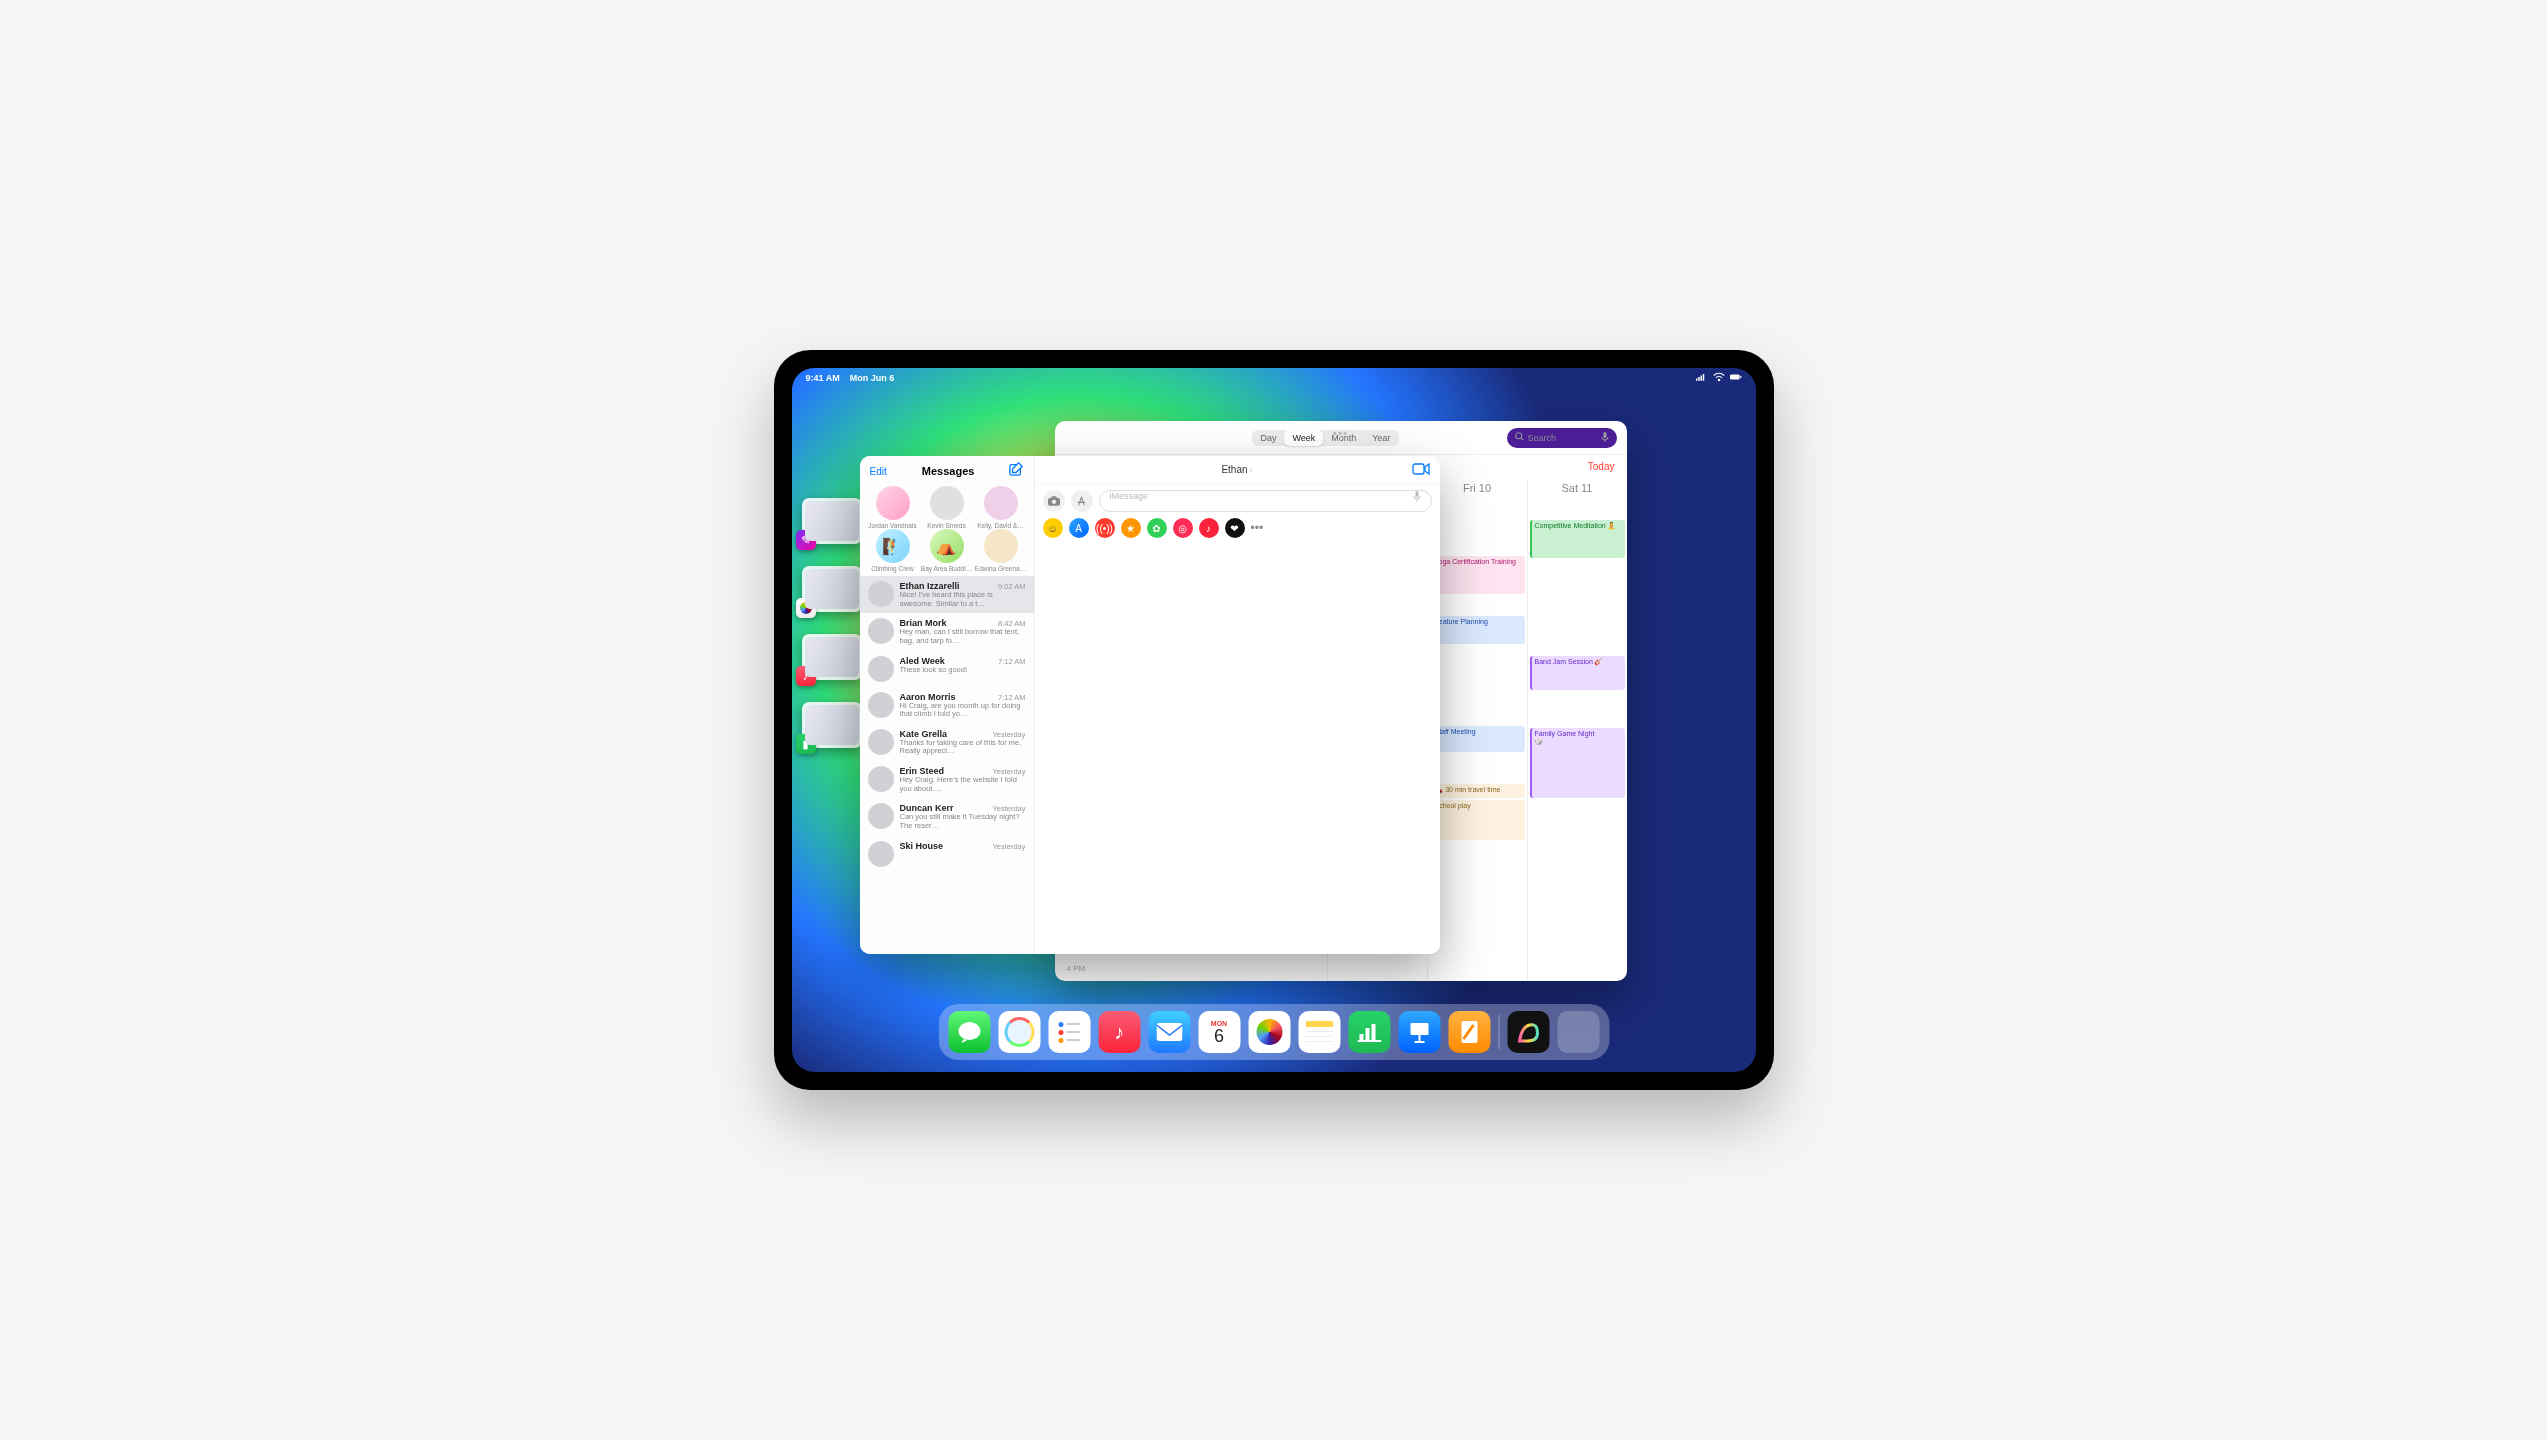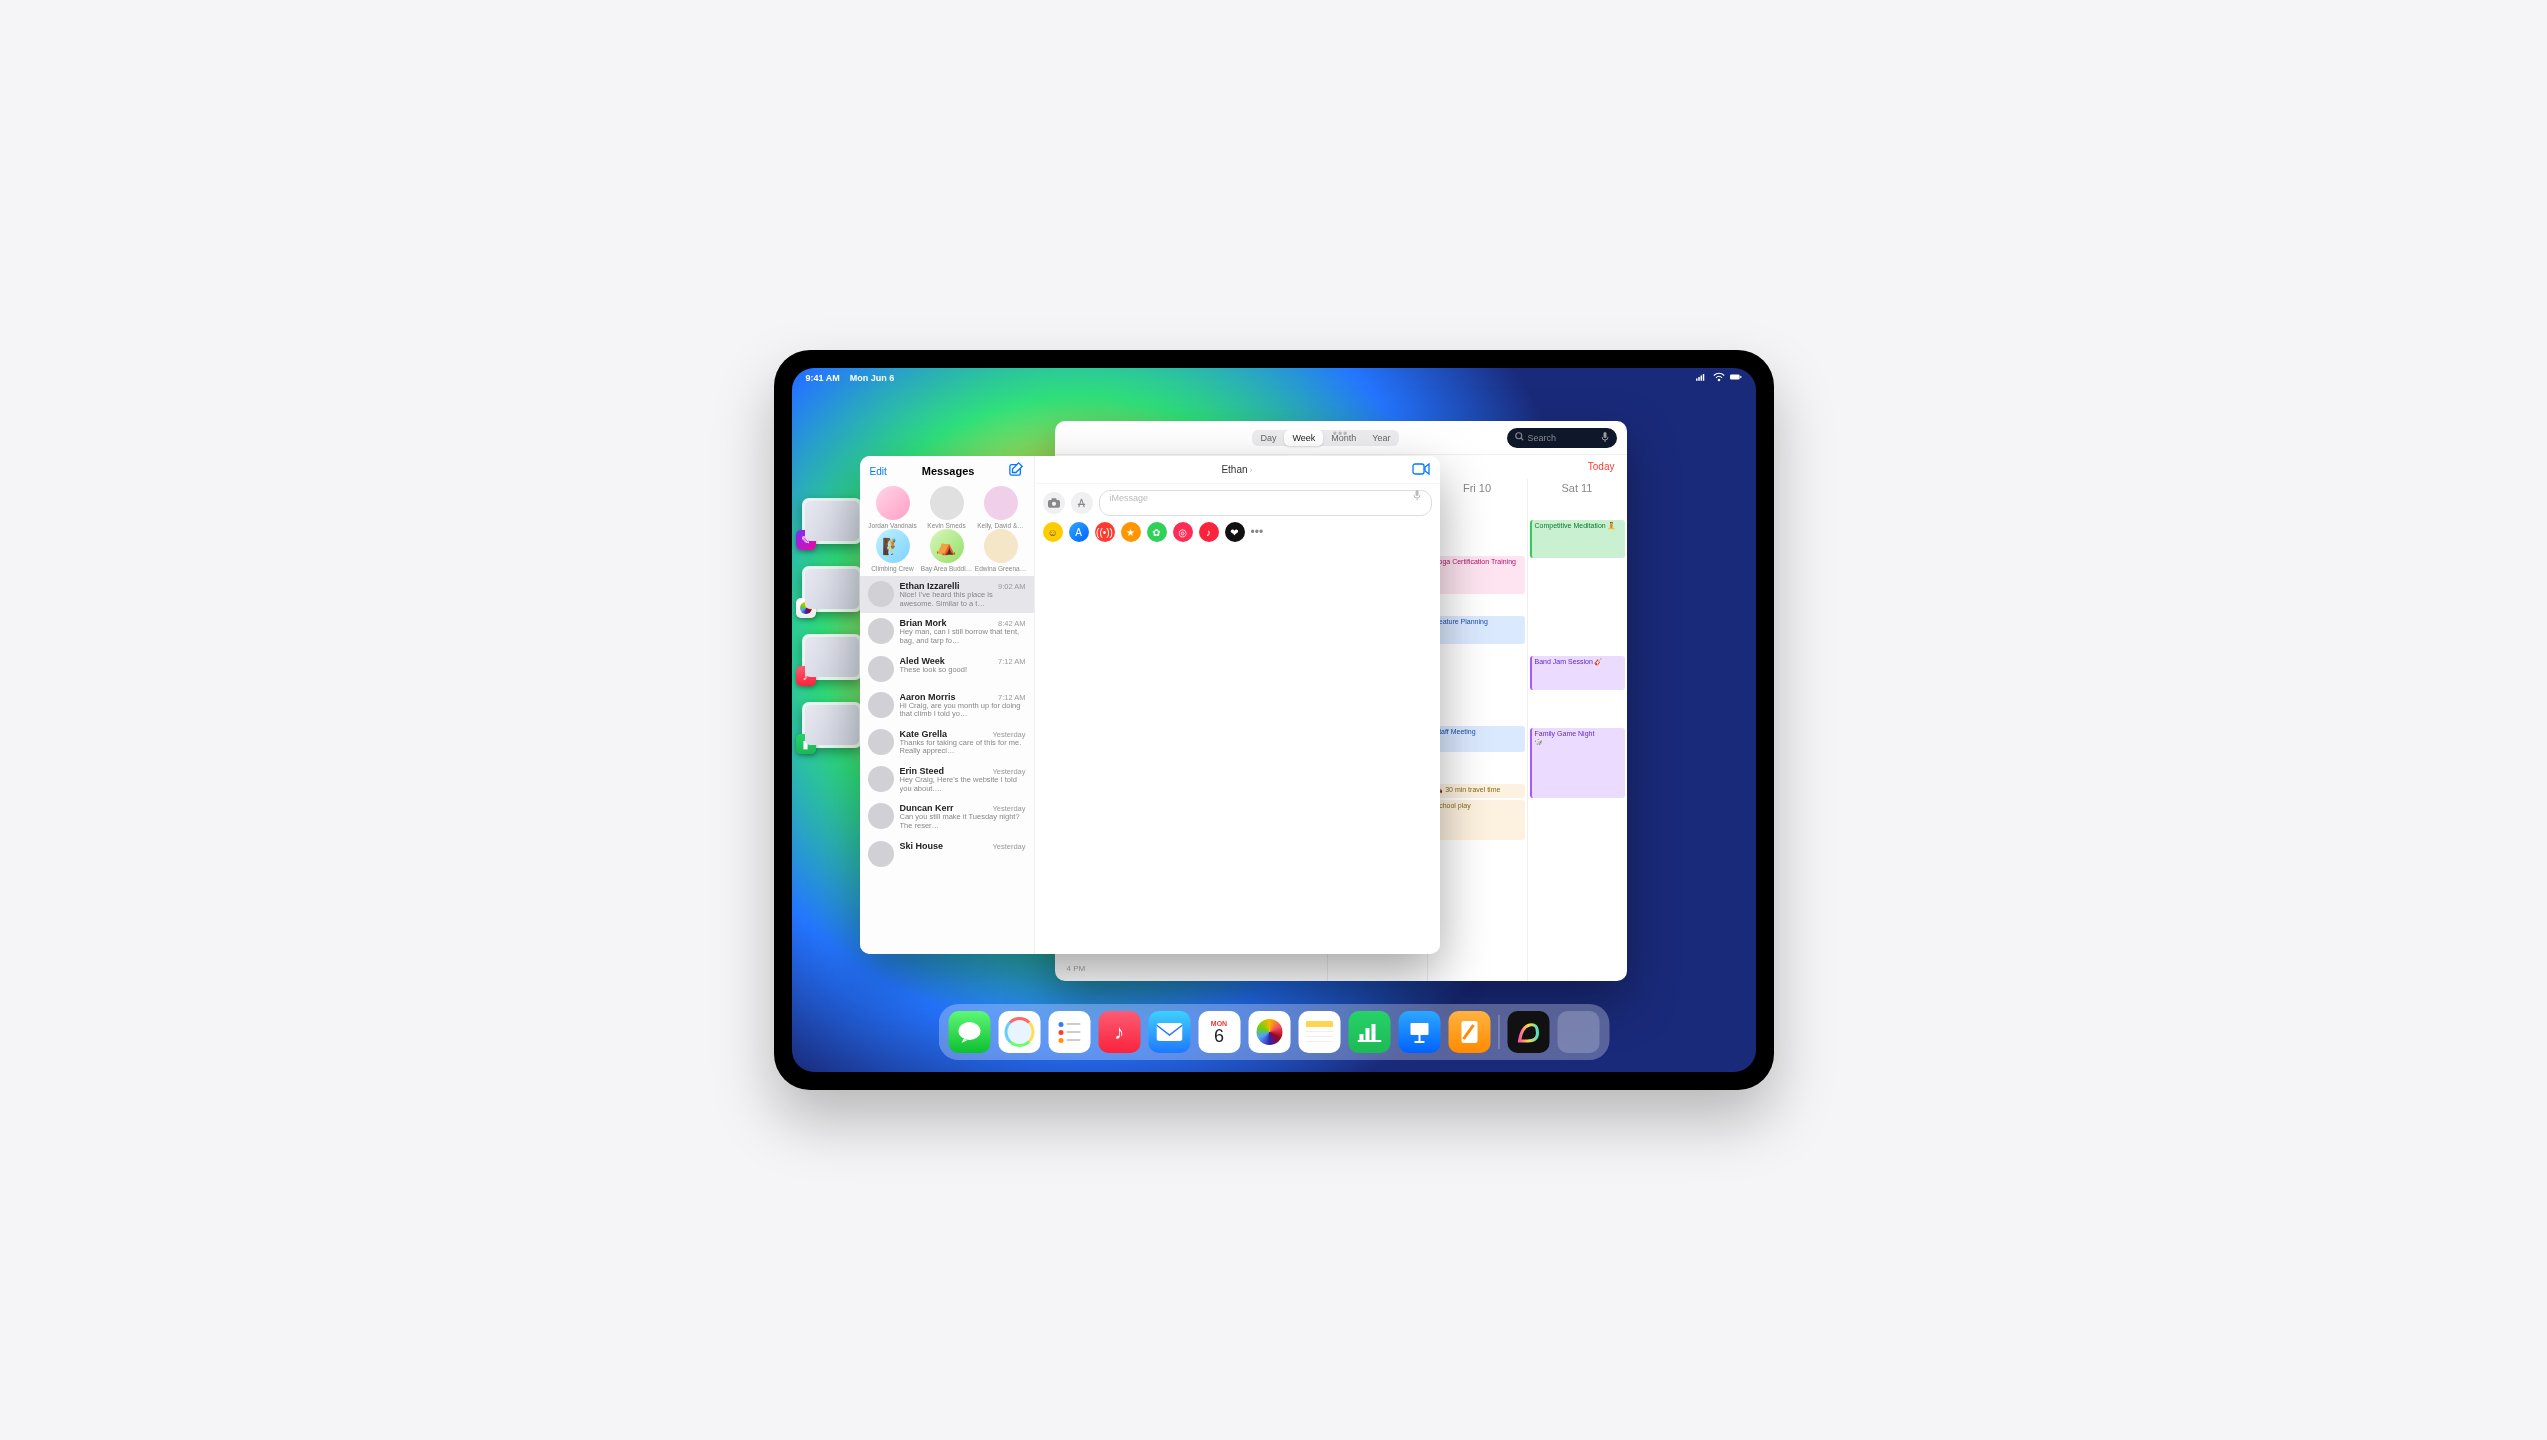--- a/index.html
+++ b/index.html
@@ -30,7 +30,7 @@
   .seg { display:flex; background:#ececef; border-radius:6px; font-size:9px; color:#666; }
   .seg span { padding:3px 8px; }
   .seg .sel { background:#fff; border-radius:5px; box-shadow:0 1px 2px rgba(0,0,0,.15); color:#222; }
-  .search-pill { width:110px; height:20px; border-radius:10px; background:#0f172a; display:flex; align-items:center; padding:0 8px; font-size:9px; color:#8a8a90; gap:4px; }
+  .search-pill { width:110px; height:20px; border-radius:10px; background:#4c1d95; display:flex; align-items:center; padding:0 8px; font-size:9px; color:#8a8a90; gap:4px; }
   .mic-icon { margin-left:auto; color:#999; }
   .cal-today { position:absolute; right:12px; top:40px; font-size:10px; color:#ff3b30; }
   .cal-days { position:absolute; top:58px; right:0; width:300px; display:flex; }

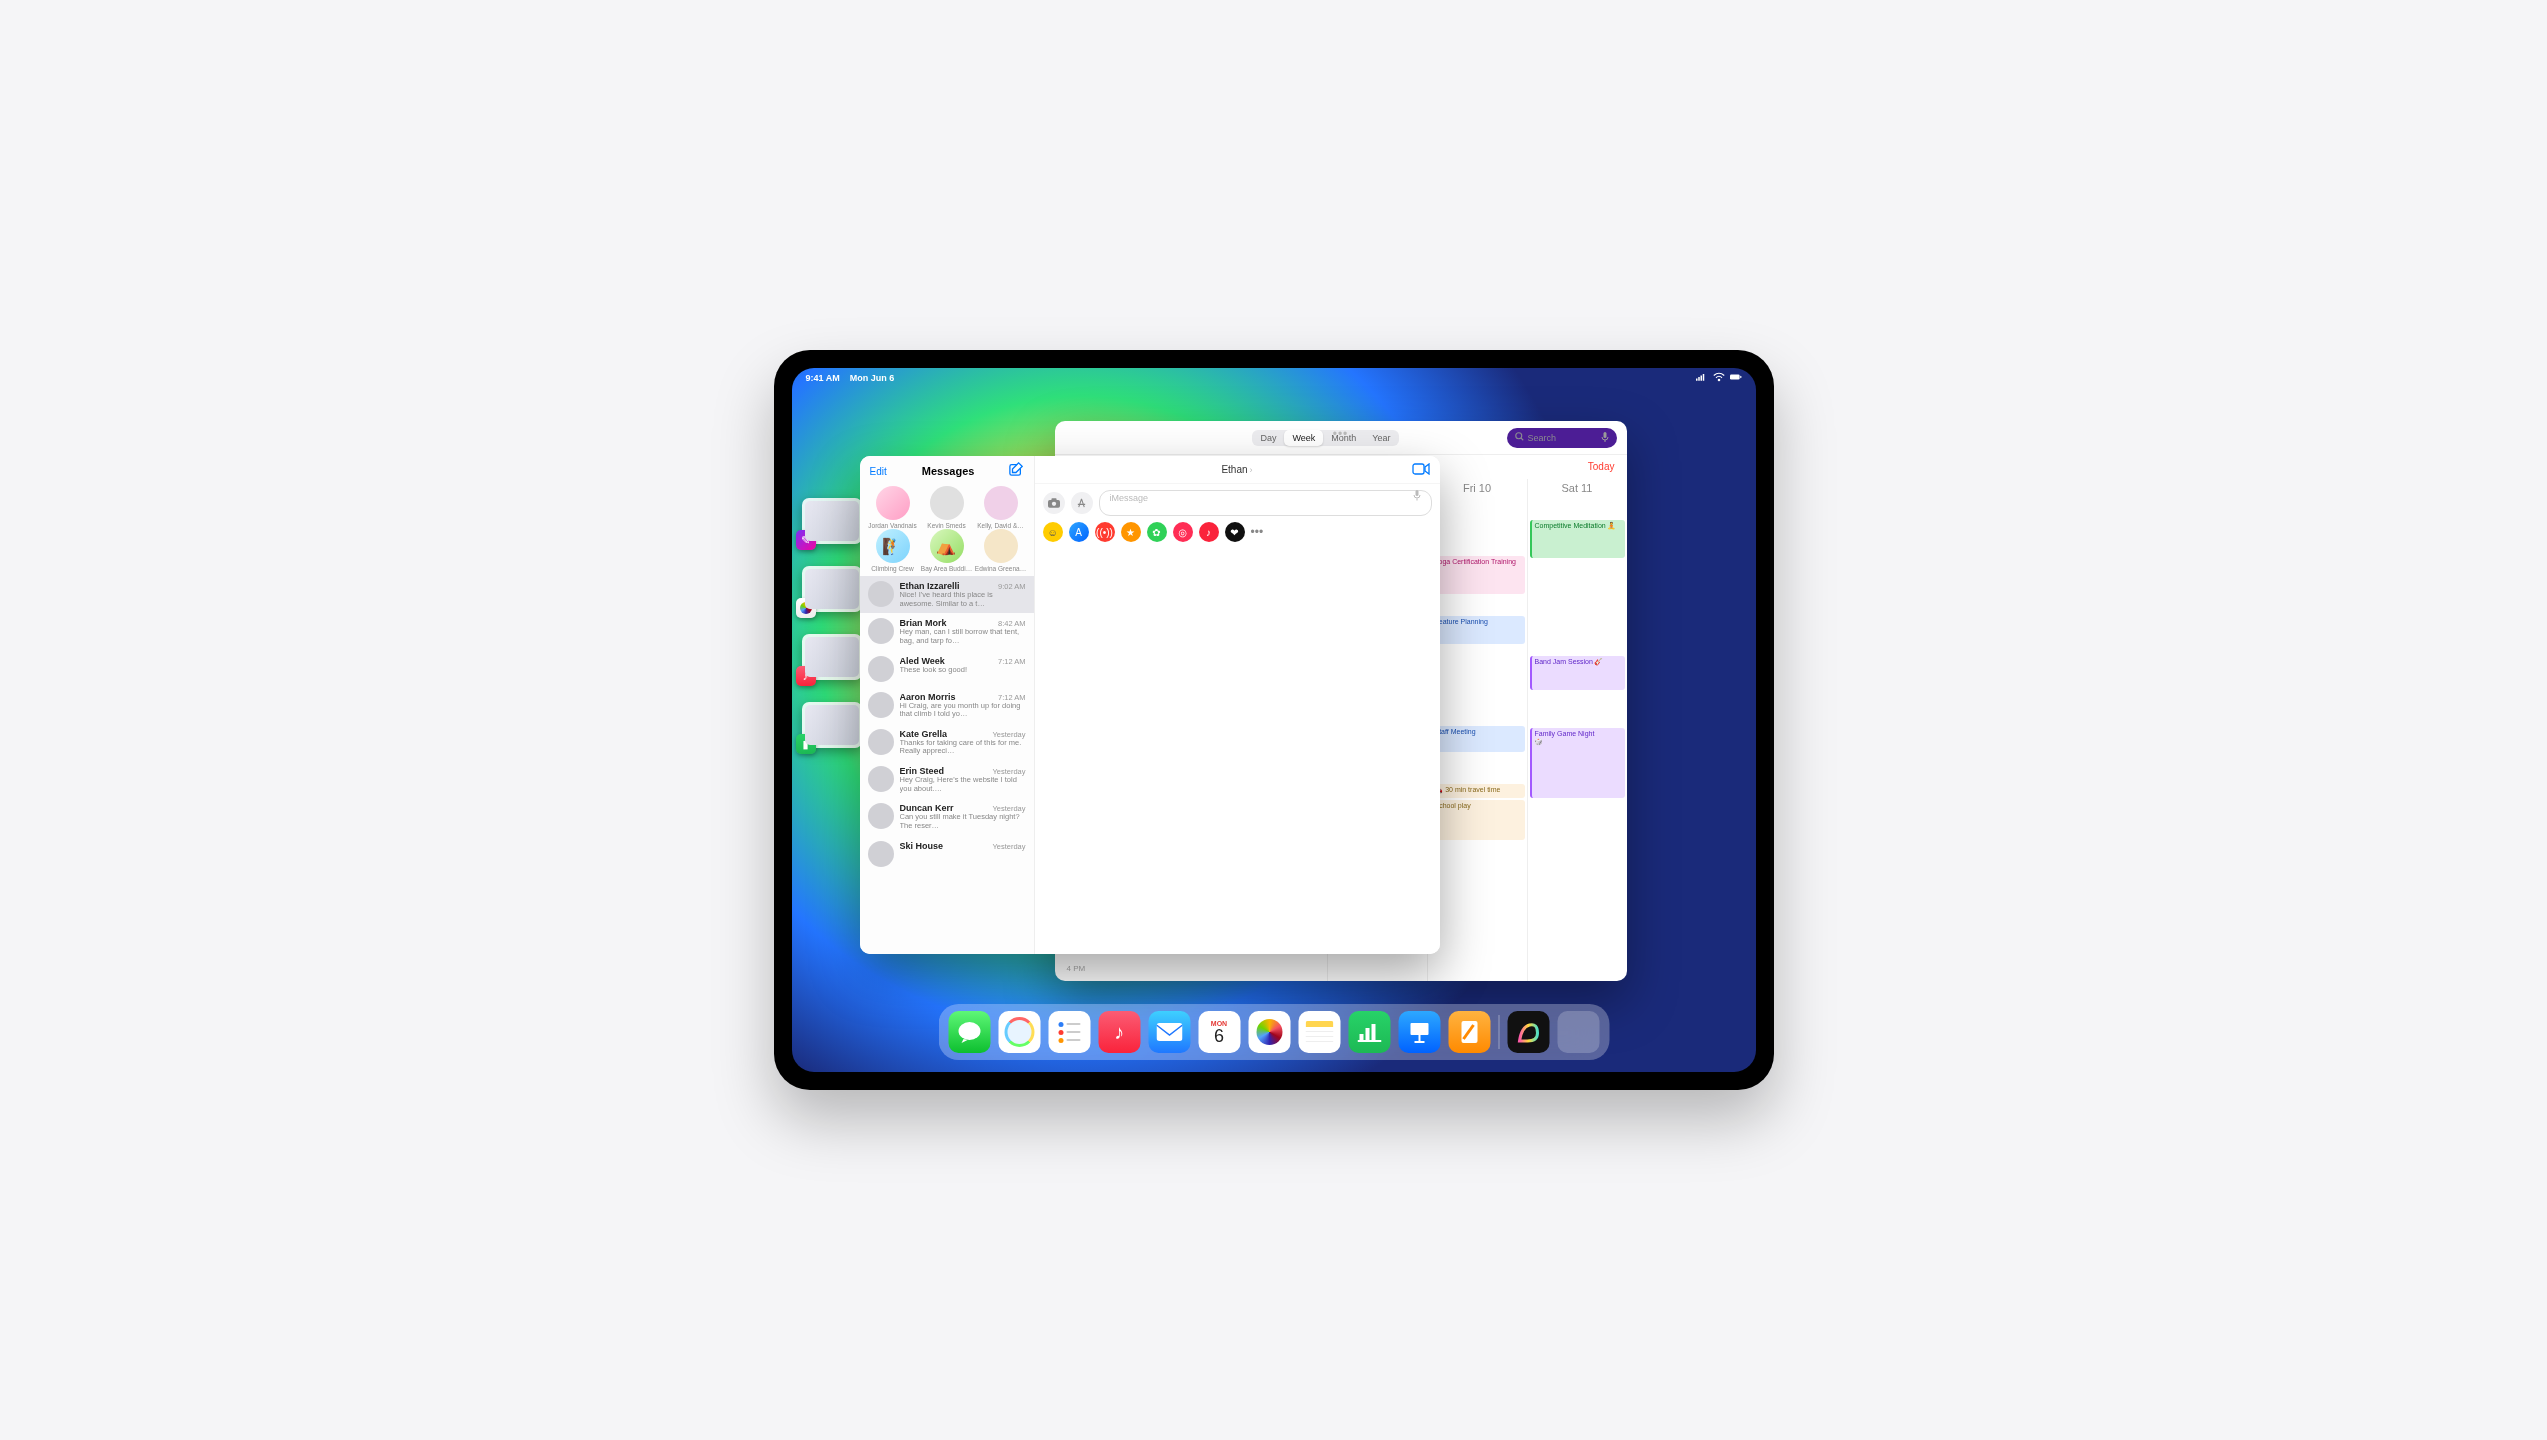--- a/index.html
+++ b/index.html
@@ -89,7 +89,7 @@
   .msg-compose { padding:6px 8px; }
   .compose-row { display:flex; align-items:center; gap:6px; }
   .circ-btn { width:22px;height:22px;border-radius:50%;background:#f0f0f2;display:flex;align-items:center;justify-content:center;color:#888;font-size:11px;}
-  .compose-input { flex:1; height:22px; border-radius:11px; border:1px solid #ddd; padding:12px 10px; font-size:9px; color:#bbb; display:flex; align-items:flex-end; justify-content:space-between;}
+  .compose-input { flex:1; height:22px; border-radius:11px; border:1px solid #ddd; padding:0 10px; font-size:9px; color:#bbb; display:flex; align-items:flex-start; justify-content:space-between;}
   .app-row { display:flex; gap:6px; margin-top:6px; align-items:center;}
   .app-round { width:20px;height:20px;border-radius:50%;display:flex;align-items:center;justify-content:center;font-size:10px;color:#fff;}
 

